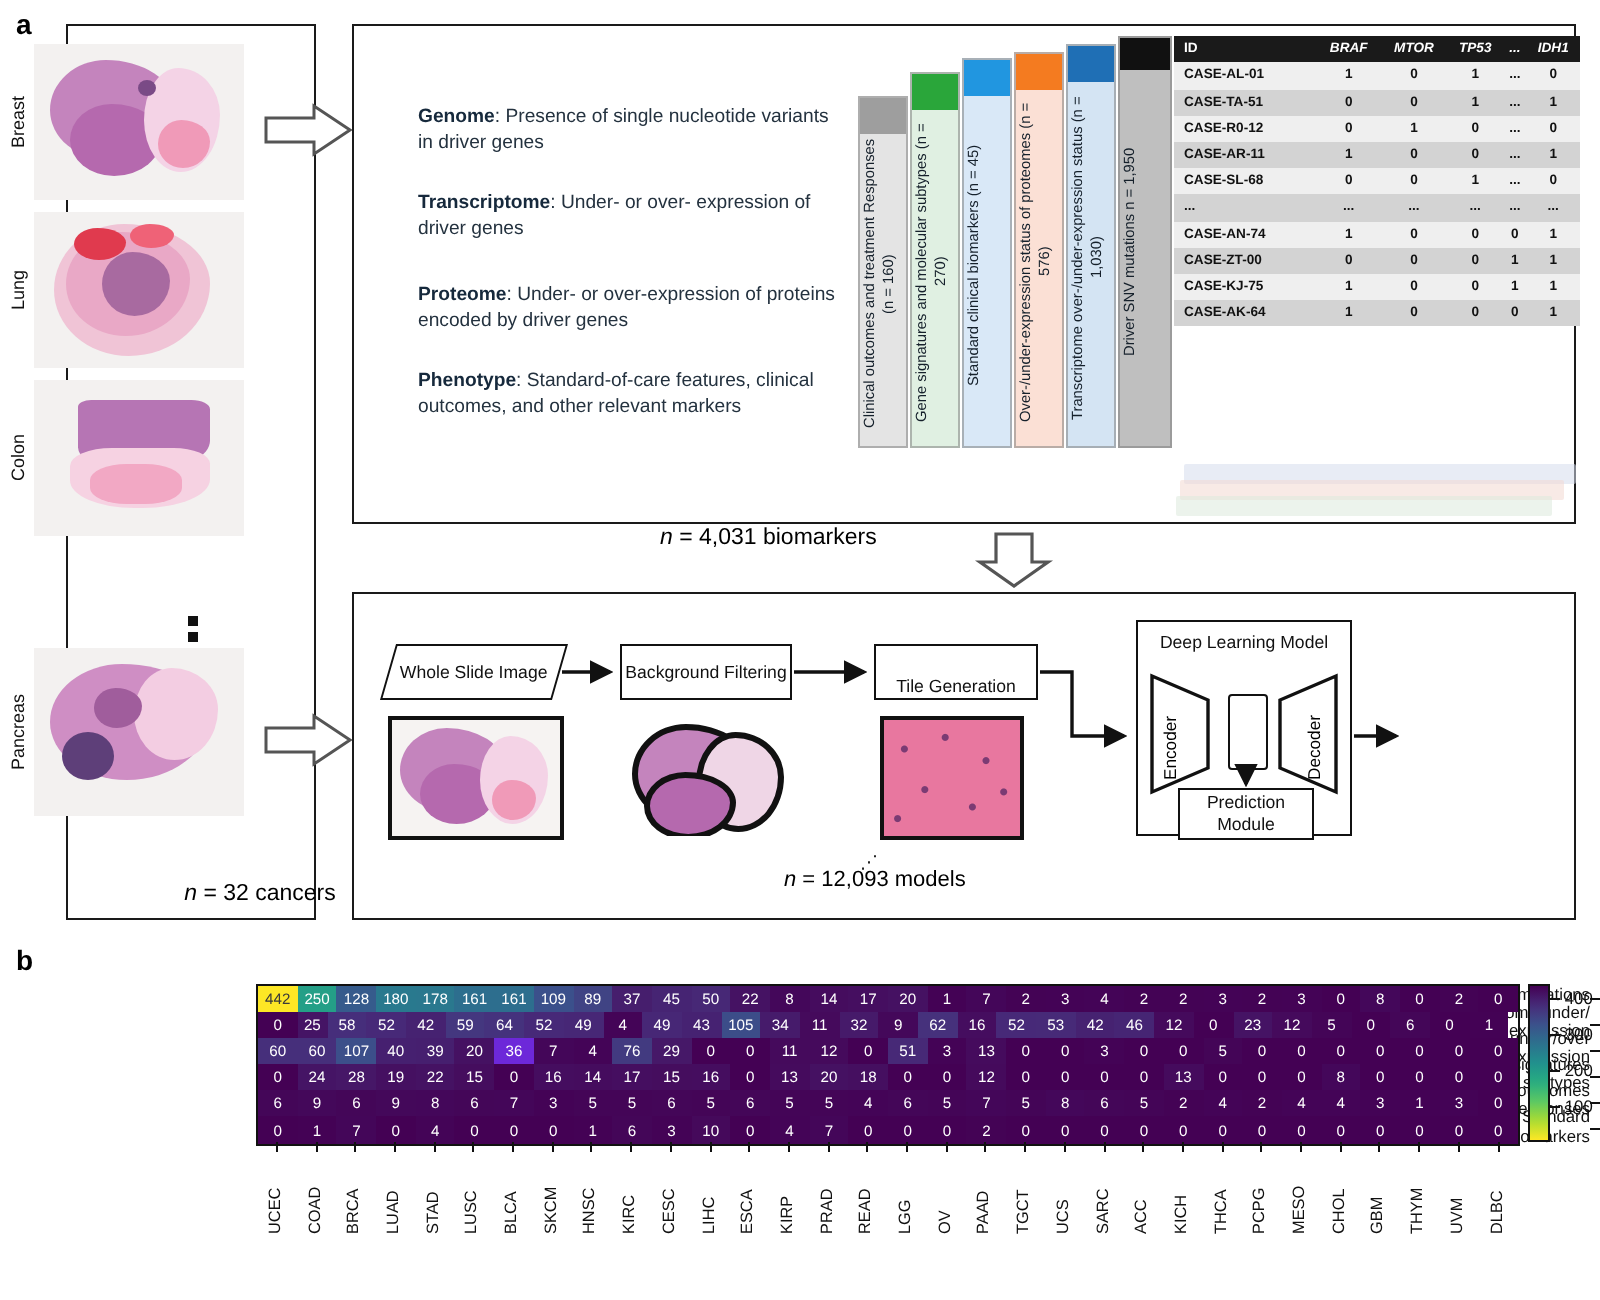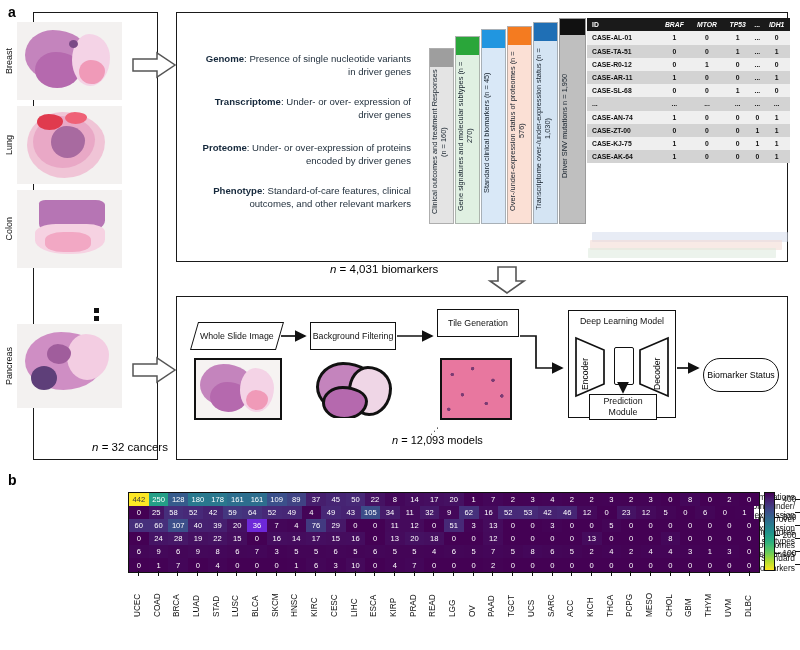--- a/index.html
+++ b/index.html
@@ -28,7 +28,7 @@
 
   
   #bm-box{left:176px;top:12px;width:612px;height:250px;}
-  .desc{position:absolute;left:196px;font-size:9.6px;color:#24323f;line-height:1.32;width:215px;text-align:right;}
+  .desc{position:absolute;left:209px;font-size:9.6px;color:#24323f;line-height:1.32;width:215px;}
   .desc b{color:#16293c;}
 
   

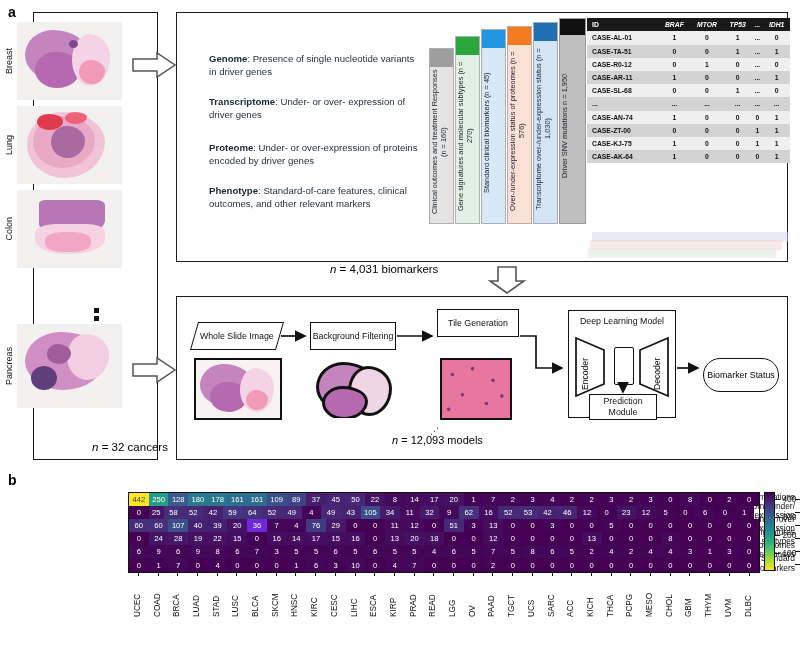--- a/index.html
+++ b/index.html
@@ -309,7 +309,7 @@
   <div class="wfnode" style="left:310px;top:322px;width:86px;height:28px;">
     <span>Background Filtering</span>
   </div>
-  <div class="wfnode" style="left:437px;top:309px;width:82px;height:28px;">
+  <div class="wfnode" style="left:437px;top:322px;width:82px;height:28px;align-items:flex-end;">
     <span>Tile Generation</span>
   </div>
 

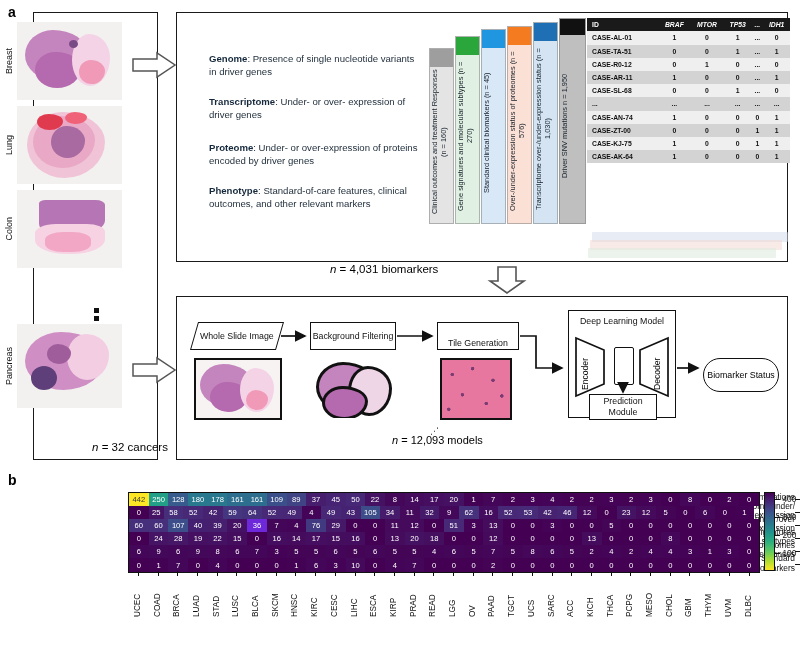--- a/index.html
+++ b/index.html
@@ -351,9 +351,6 @@
   <div style="position:absolute;left:614px;top:347px;width:18px;height:36px;border:1.7px solid #111;background:#fff;border-radius:2px;"></div>
   <div class="wfnode" style="left:589px;top:394px;width:68px;height:26px;">
     <span>Prediction Module</span>
-  </div>
-  <div class="pill" style="left:703px;top:358px;width:74px;height:32px;">
-    <span>Biomarker Status</span>
   </div>
 
   <svg style="position:absolute;left:180px;top:300px;" width="608" height="130">

